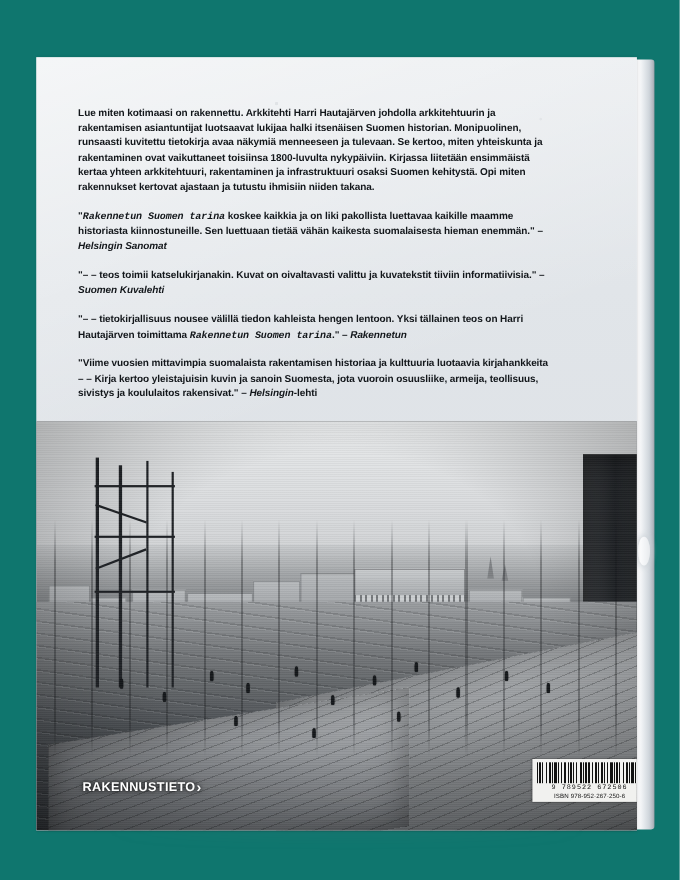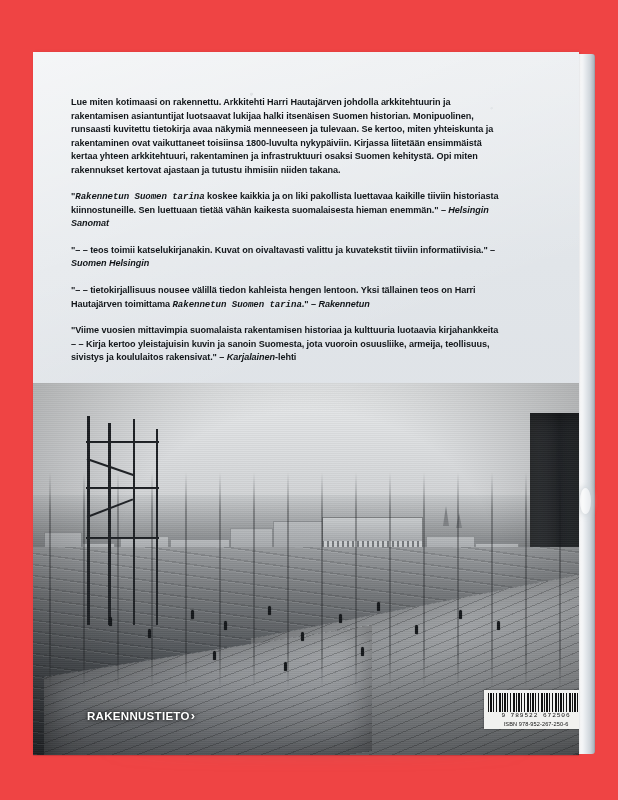--- a/index.html
+++ b/index.html
@@ -20,7 +20,7 @@
   #scene {
     position: absolute;
     inset: 0;
-    background: #ef4444;
+    background: #0f766e;
   }
 
   

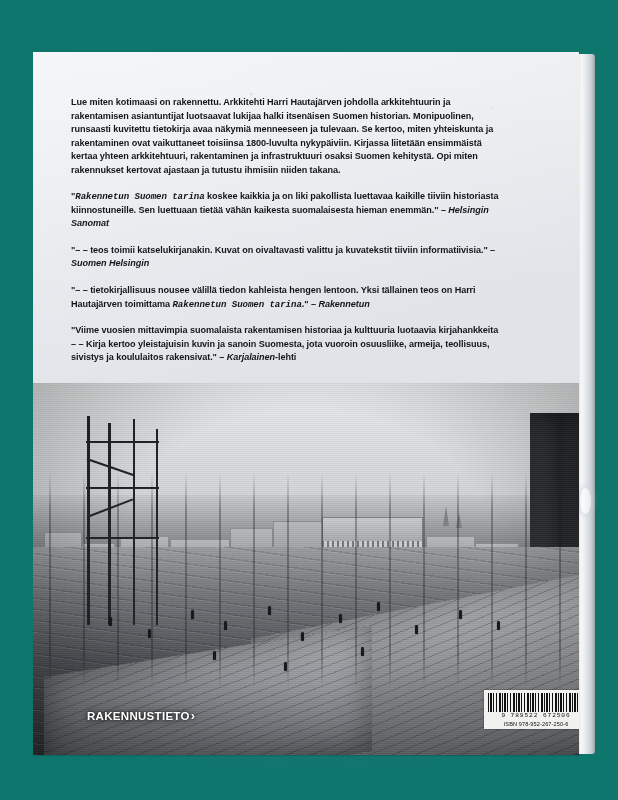--- a/index.html
+++ b/index.html
@@ -334,7 +334,7 @@
 
         <p class="blurb">Lue miten kotimaasi on rakennettu. Arkkitehti Harri Hautajärven johdolla arkkitehtuurin ja rakentamisen asiantuntijat luotsaavat lukijaa halki itsenäisen Suomen historian. Monipuolinen, runsaasti kuvitettu tietokirja avaa näkymiä menneeseen ja tulevaan. Se kertoo, miten yhteiskunta ja rakentaminen ovat vaikuttaneet toisiinsa 1800-luvulta nykypäiviin. Kirjassa liitetään ensimmäistä kertaa yhteen arkkitehtuuri, rakentaminen ja infrastruktuuri osaksi Suomen kehitystä. Opi miten rakennukset kertovat ajastaan ja tutustu ihmisiin niiden takana.</p>
 
-        <p class="quote"><span>"</span><em>Rakennetun Suomen tarina</em><span> koskee kaikkia ja on liki pakollista luettavaa kaikille tiiviin historiasta kiinnostuneille. Sen luettuaan tietää vähän kaikesta suomalaisesta hieman enemmän." – </span><span class="src">Helsingin Sanomat</span></p>
+        <p class="quote"><span>"</span><em>Rakennetun Suomen tarina</em><span> koskee kaikkia ja on liki pakollista luettavaa kaikille maamme historiasta kiinnostuneille. Sen luettuaan tietää vähän kaikesta suomalaisesta hieman enemmän." – </span><span class="src">Helsingin Sanomat</span></p>
 
         <p class="quote"><span>"– – teos toimii katselukirjanakin. Kuvat on oivaltavasti valittu ja kuvatekstit tiiviin informatiivisia." – </span><span class="src">Suomen Helsingin</span></p>
 

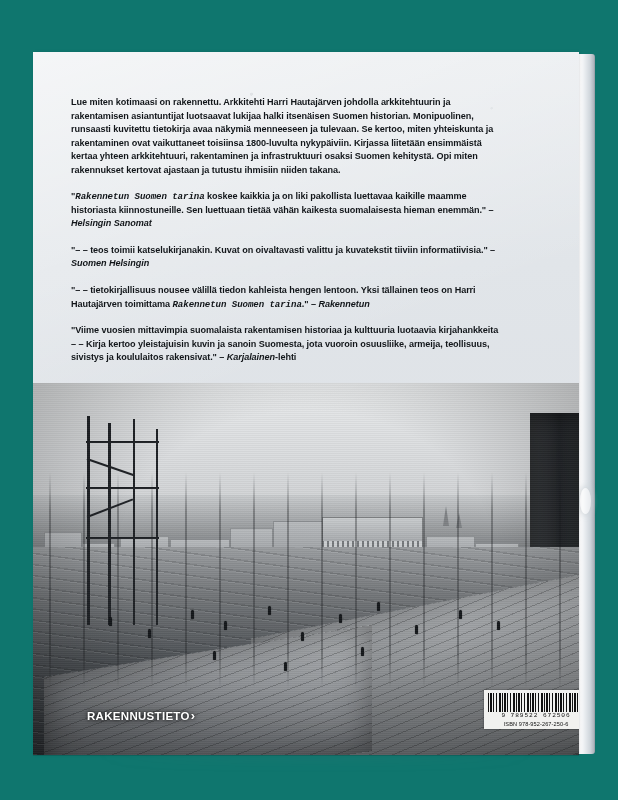--- a/index.html
+++ b/index.html
@@ -336,7 +336,7 @@
 
         <p class="quote"><span>"</span><em>Rakennetun Suomen tarina</em><span> koskee kaikkia ja on liki pakollista luettavaa kaikille maamme historiasta kiinnostuneille. Sen luettuaan tietää vähän kaikesta suomalaisesta hieman enemmän." – </span><span class="src">Helsingin Sanomat</span></p>
 
-        <p class="quote"><span>"– – teos toimii katselukirjanakin. Kuvat on oivaltavasti valittu ja kuvatekstit tiiviin informatiivisia." – </span><span class="src">Suomen Helsingin</span></p>
+        <p class="quote"><span>"– – teos toimii katselukirjanakin. Kuvat on oivaltavasti valittu ja kuvatekstit tiiviin informatiivisia." – </span><span class="src">Suomen Kuvalehti</span></p>
 
         <p class="quote"><span>"– – tietokirjallisuus nousee välillä tiedon kahleista hengen lentoon. Yksi tällainen teos on Harri Hautajärven toimittama </span><em>Rakennetun Suomen tarina</em><span>." – </span><span class="src">Rakennetun</span></p>
 

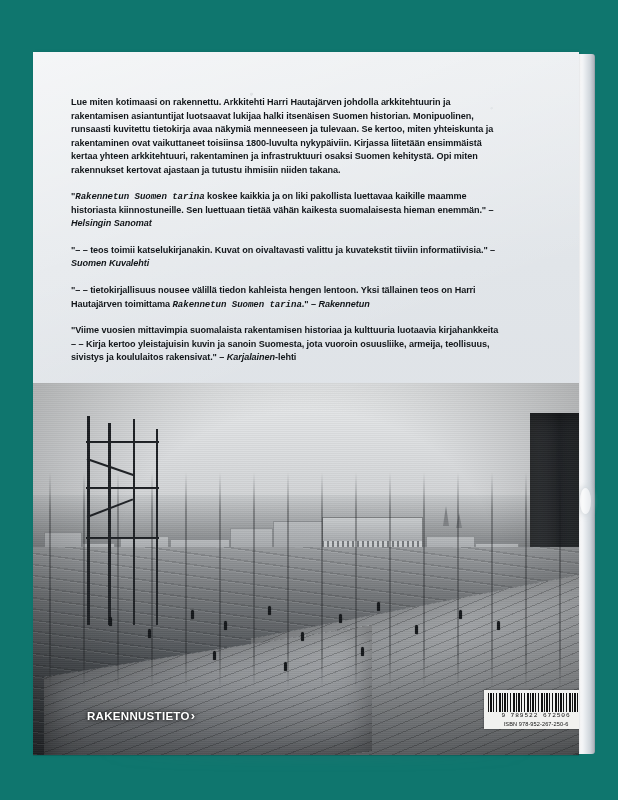--- a/index.html
+++ b/index.html
@@ -340,7 +340,7 @@
 
         <p class="quote"><span>"– – tietokirjallisuus nousee välillä tiedon kahleista hengen lentoon. Yksi tällainen teos on Harri Hautajärven toimittama </span><em>Rakennetun Suomen tarina</em><span>." – </span><span class="src">Rakennetun</span></p>
 
-        <p class="quote"><span>"Viime vuosien mittavimpia suomalaista rakentamisen historiaa ja kulttuuria luotaavia kirjahankkeita – – Kirja kertoo yleistajuisin kuvin ja sanoin Suomesta, jota vuoroin osuusliike, armeija, teollisuus, sivistys ja koululaitos rakensivat." – </span><span class="src">Karjalainen</span><span>-lehti</span></p>
+        <p class="quote"><span>"Viime vuosien mittavimpia suomalaista rakentamisen historiaa ja kulttuuria luotaavia kirjahankkeita – – Kirja kertoo yleistajuisin kuvin ja sanoin Suomesta, jota vuoroin osuusliike, armeija, teollisuus, sivistys ja koululaitos rakensivat." – </span><span class="src">Helsingin</span><span>-lehti</span></p>
       </div>
 
       <div class="photo">

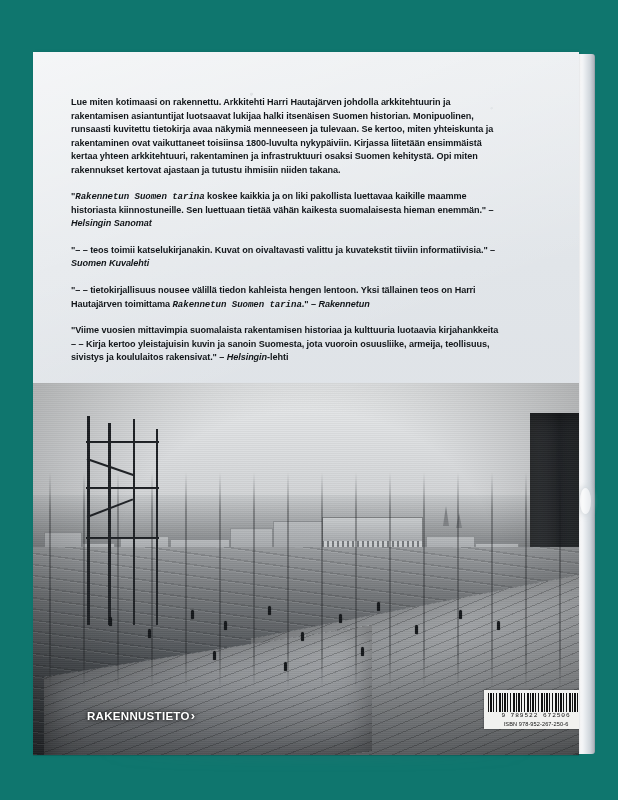--- a/index.html
+++ b/index.html
@@ -275,7 +275,6 @@
     letter-spacing:0.3px;
     text-shadow:0 0 3px rgba(0,0,0,0.85), 0 0 7px rgba(0,0,0,0.5);
     white-space:nowrap;
-    margin-left:12px;
   }
   .logo .chev { font-size:13px; font-weight:700; line-height:1; }
 

